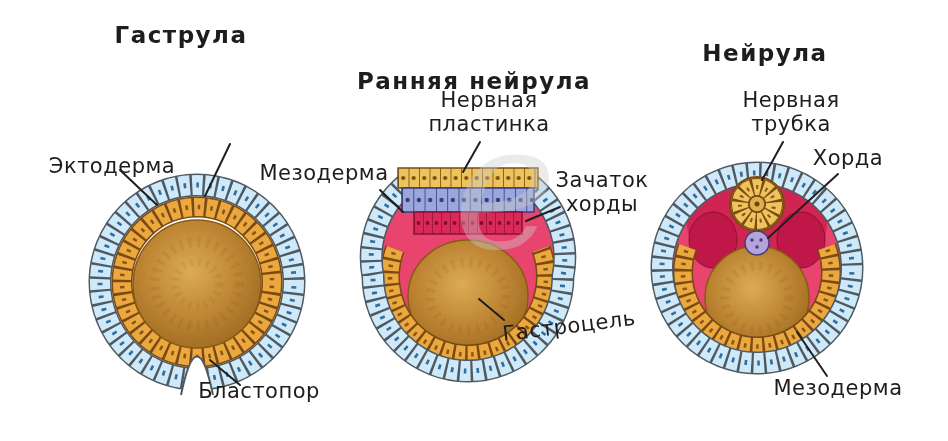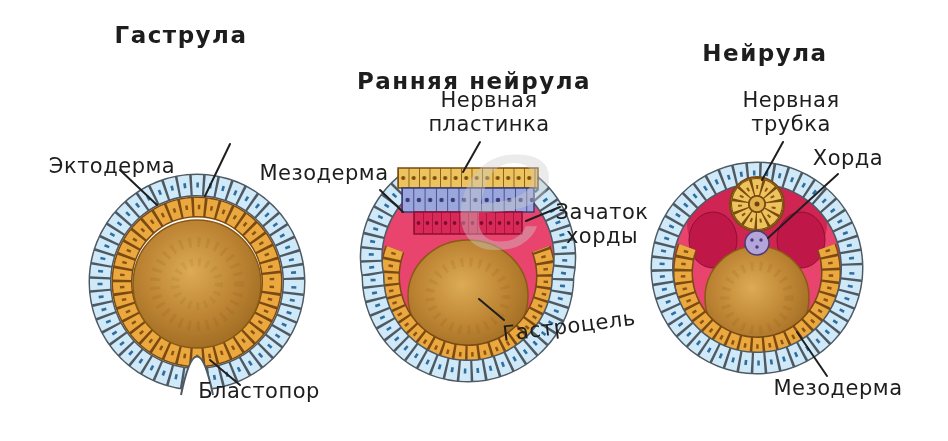--- a/index.html
+++ b/index.html
@@ -170,7 +170,7 @@
   <div class="label" style="left:489px; top:88px;">Нервная
 пластинка</div>
   <div class="label" style="left:324px; top:161px;">Мезодерма</div>
-  <div class="label" style="left:602px; top:168px;margin-top:32px;">Зачаток
+  <div class="label" style="left:602px; top:168px;">Зачаток
 хорды</div>
   <div class="label" style="left:569px; top:314px; transform:translateX(-50%) rotate(-7deg);">Гастроцель</div>
 

